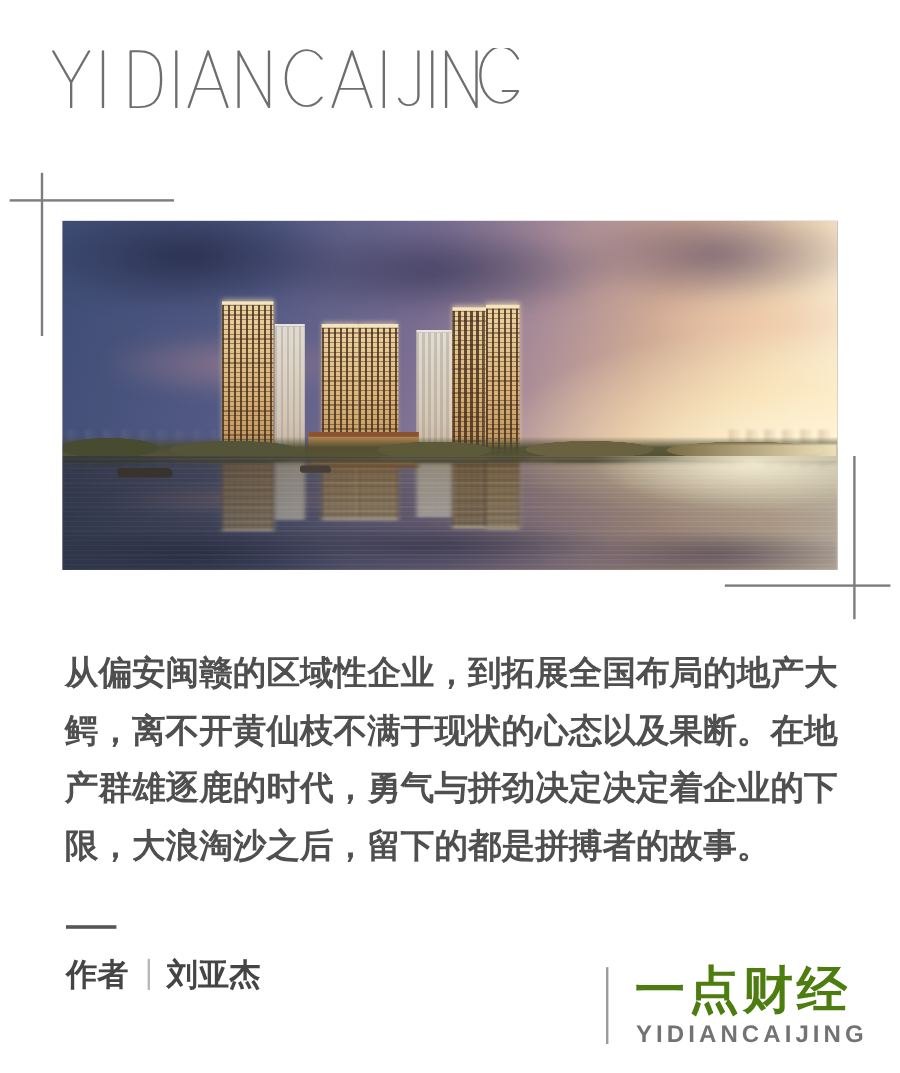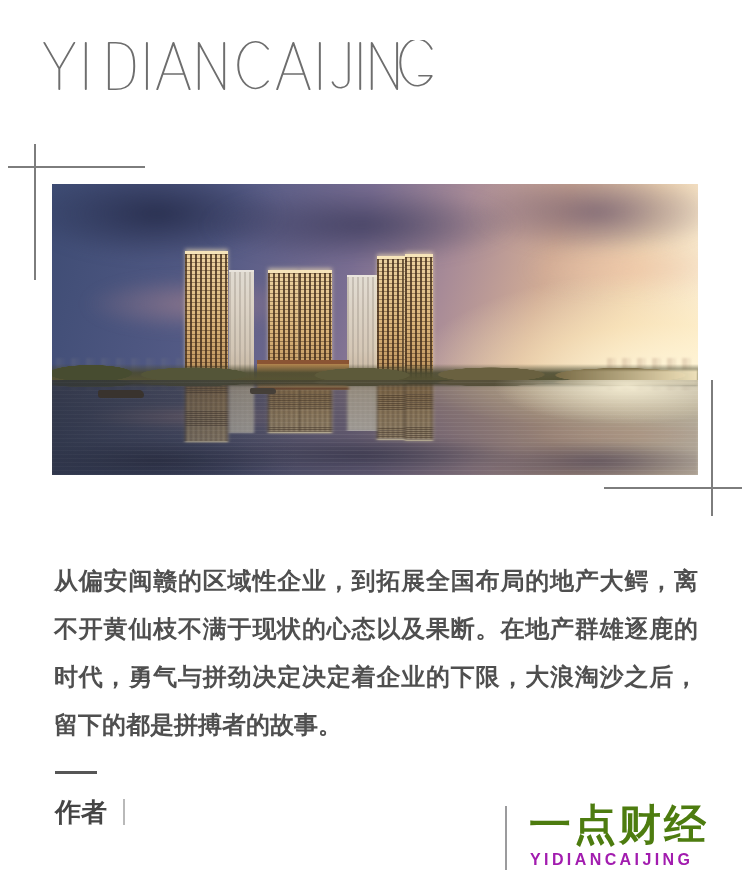--- a/index.html
+++ b/index.html
@@ -80,7 +80,7 @@
   
   .paragraph { position:absolute; left:54px; top:538px; width:644px;
     font-family:"Liberation Serif","DejaVu Serif",serif; font-weight:600;
-    font-size:24px; line-height:48px; color:#4f4f4f; text-align:justify;margin-top:19px; }
+    font-size:28px; line-height:48px; color:#4f4f4f; text-align:justify; }
 
   
   .byline-dash { position:absolute; left:55px; top:771px; width:42px; height:3px; background:#565656; }

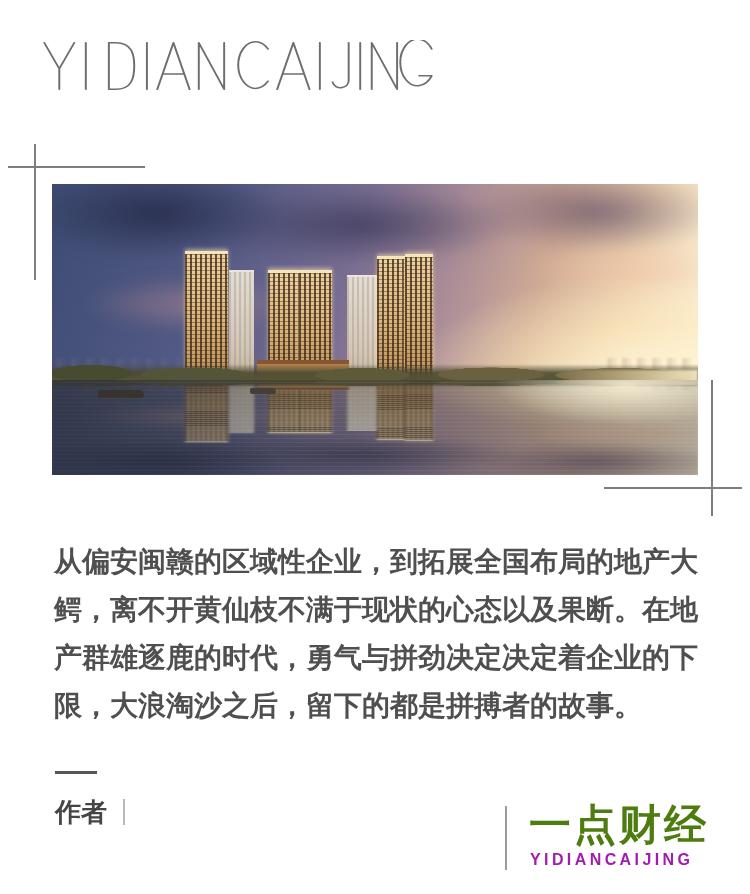--- a/index.html
+++ b/index.html
@@ -181,6 +181,7 @@
     <div class="byline-row">
       <span>作者</span>
       <span class="byline-sep"></span>
+      <span>刘亚杰</span>
     </div>
   </div>
 

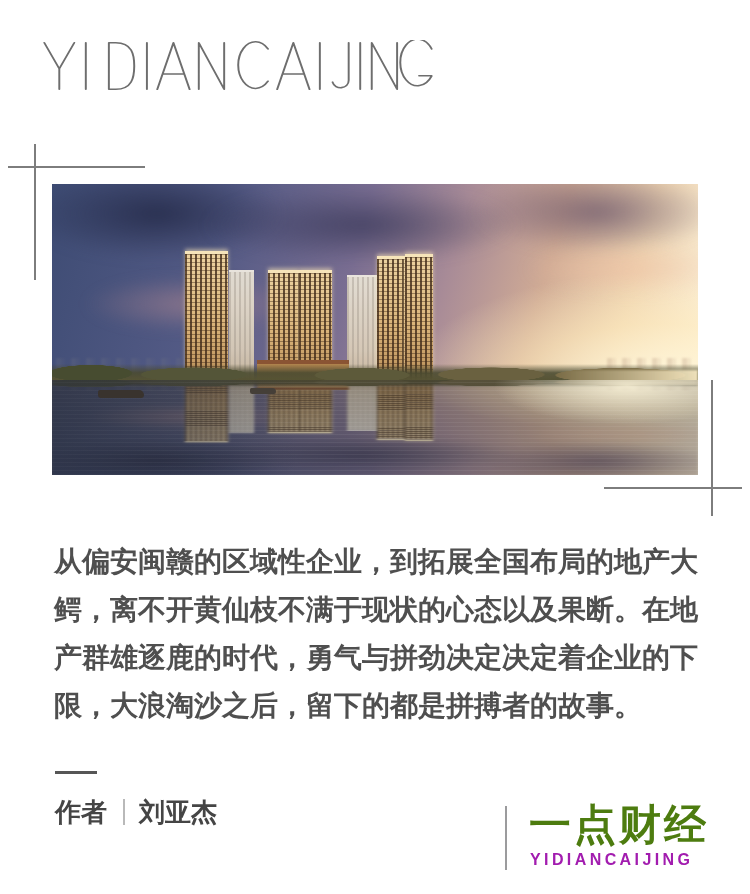--- a/index.html
+++ b/index.html
@@ -93,8 +93,8 @@
   .logo-bar { position:absolute; left:0; top:5px; width:2px; height:64px; background:#9b9b9d; }
   .logo-cn { position:absolute; left:24px; top:-4px; font-size:42px; font-weight:800; letter-spacing:3px;
     color:#4d7c0f; font-family:"Liberation Sans","DejaVu Sans",sans-serif; white-space:nowrap; }
-  .logo-en { position:absolute; left:25px; top:50px; font-size:16px; font-weight:800; letter-spacing:3.4px;
-    color:#a21caf; font-family:"Liberation Sans","DejaVu Sans",sans-serif; white-space:nowrap; }
+  .logo-en { position:absolute; left:25px; top:50px; font-size:20px; font-weight:800; letter-spacing:3.4px;
+    color:#737373; font-family:"Liberation Sans","DejaVu Sans",sans-serif; white-space:nowrap; }
 </style>
 </head>
 <body>

